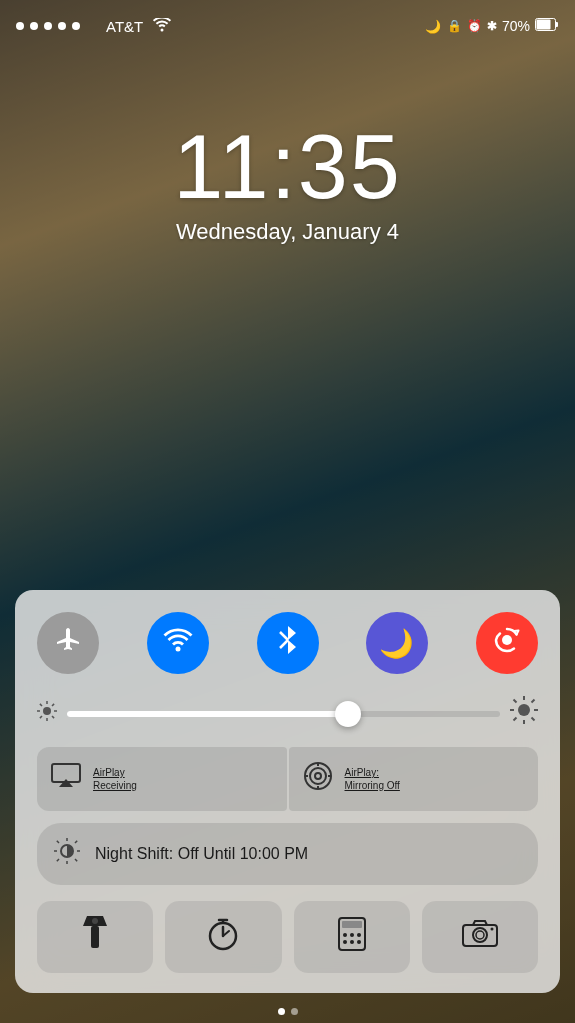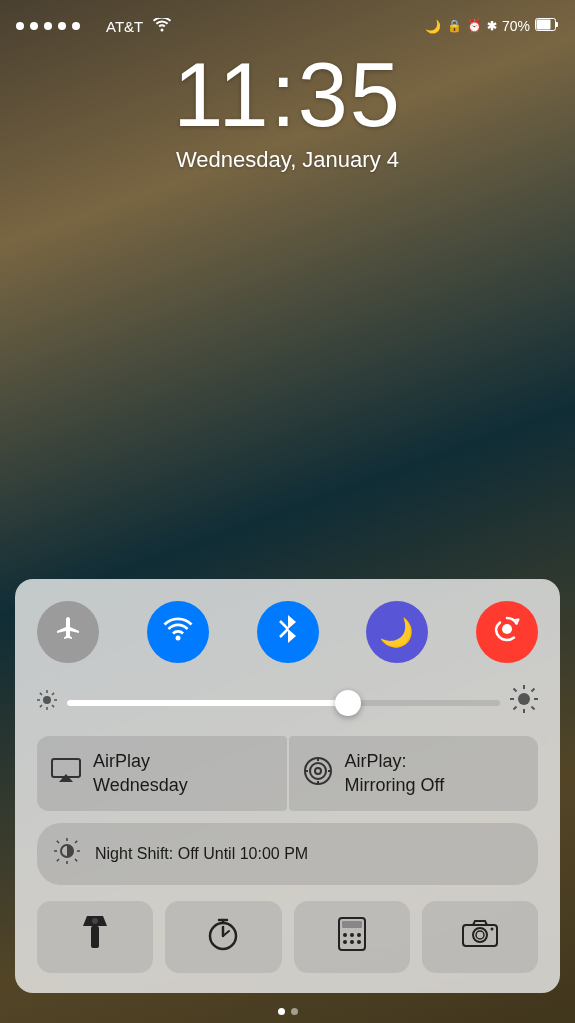--- a/index.html
+++ b/index.html
@@ -35,7 +35,7 @@
       flex-direction: column;
       align-items: center;
       justify-content: flex-start;
-      padding-top: 44px;
+      padding-top: 116px;
     }
 
     #time-display {

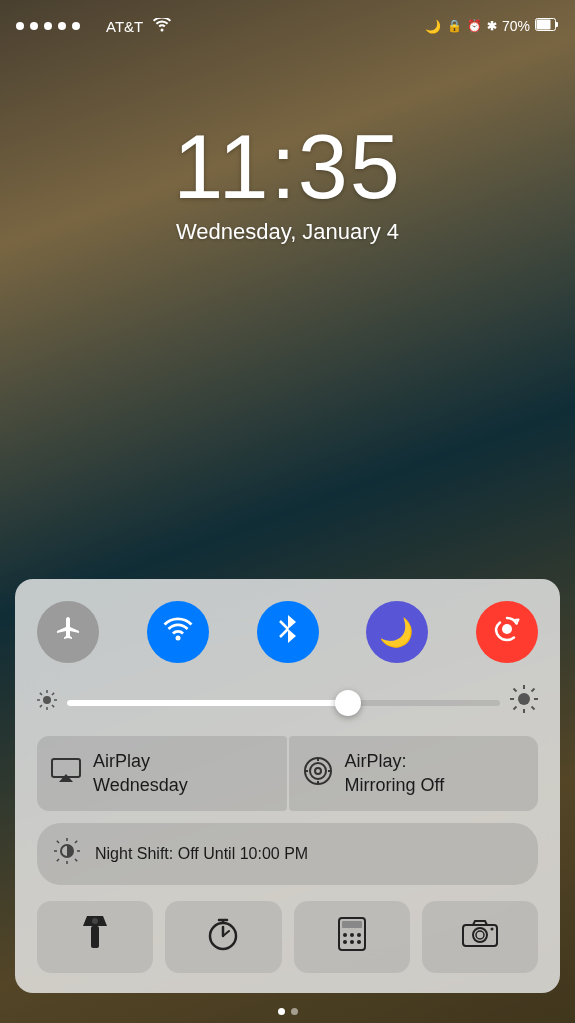--- a/index.html
+++ b/index.html
@@ -224,10 +224,11 @@
     }
 
     .air-label {
-      font-size: 18px;
+      font-size: 10px;
       color: #1a1a1a;
       font-weight: 500;
       line-height: 1.3;
+      text-decoration: underline;
     }
 
     

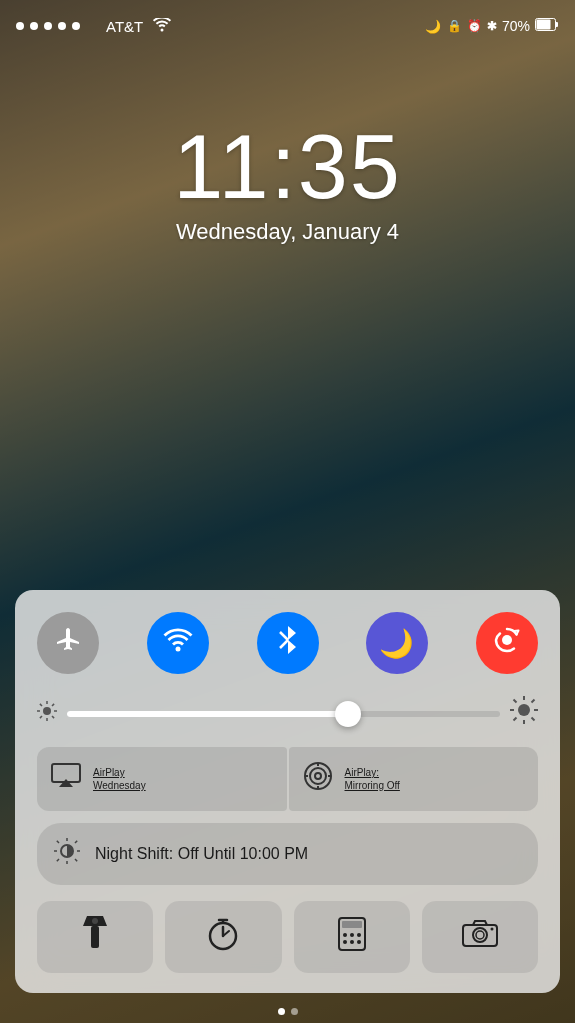--- a/index.html
+++ b/index.html
@@ -437,7 +437,7 @@
       </span>
       <span class="air-label">
         <span>AirPlay</span><br>
-        <span>Wednesday</span>
+        <span>Receiving</span>
       </span>
     </div>
 

